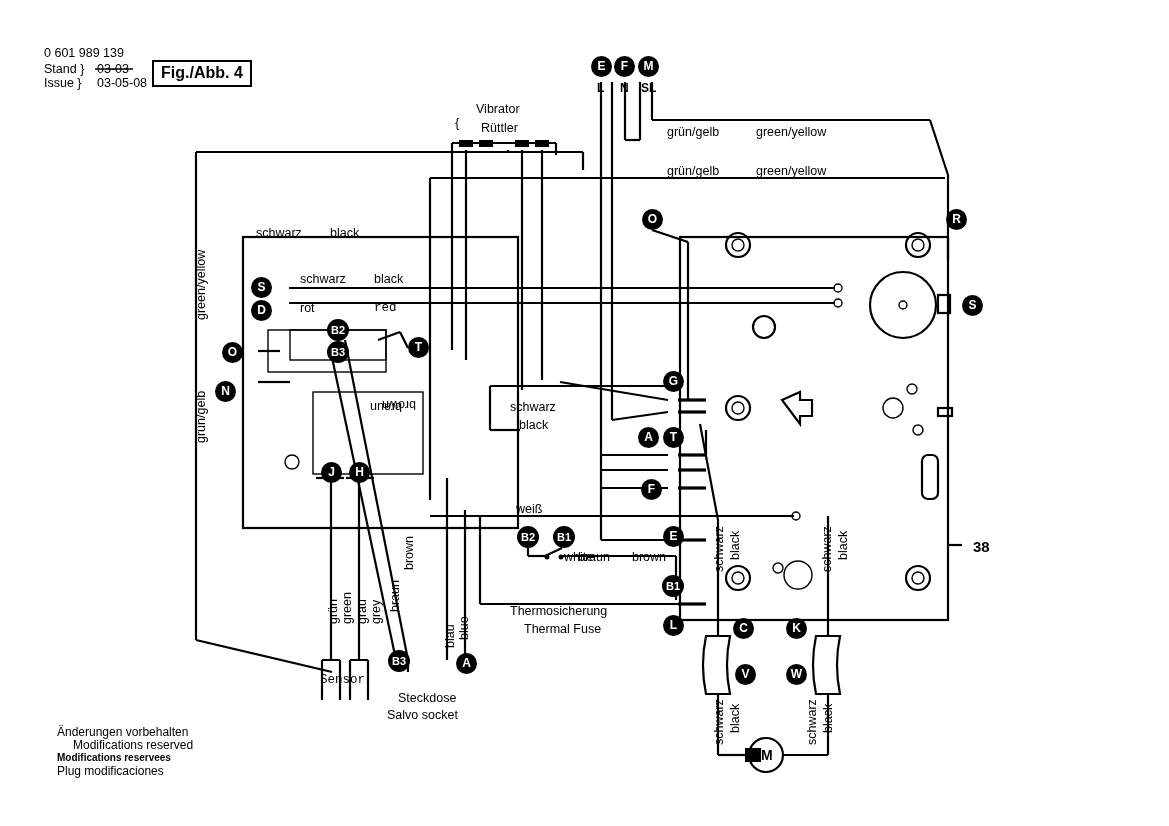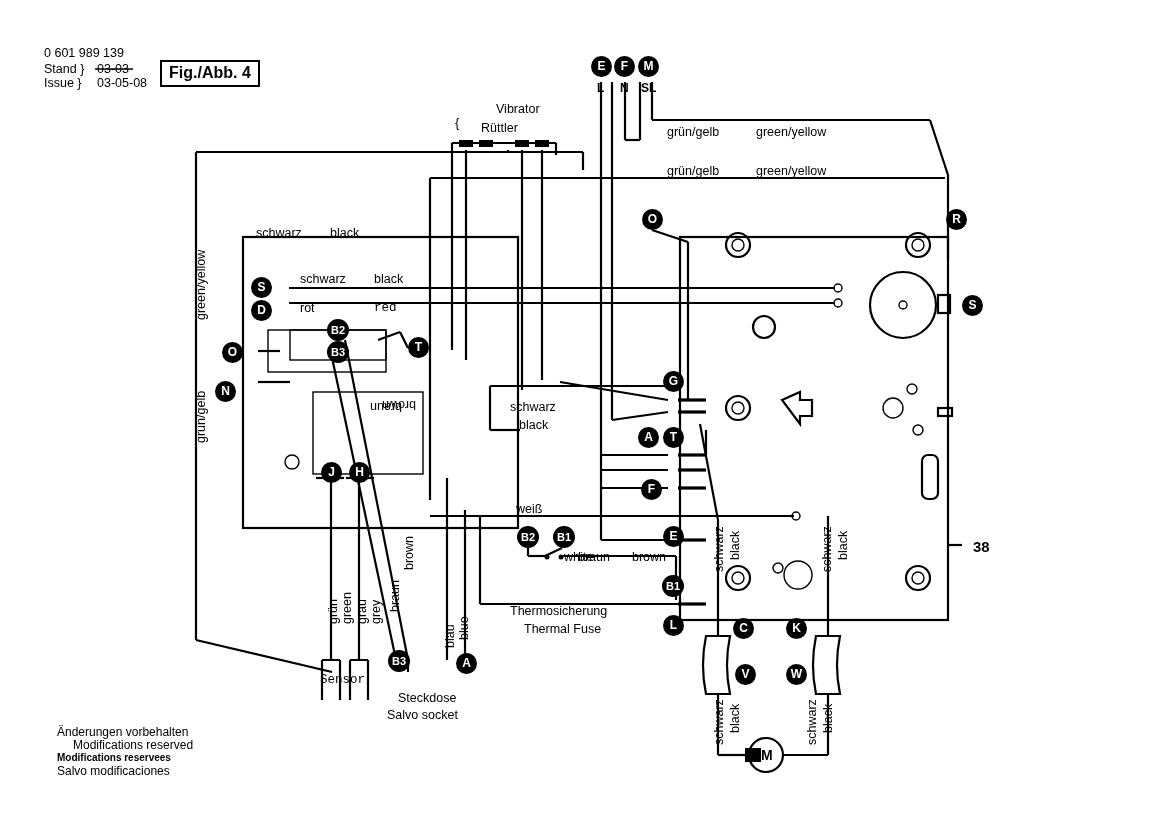--- a/index.html
+++ b/index.html
@@ -33,7 +33,7 @@
   <div class="t" style="left:44px;top:76px;">Issue }</div>
   <div class="t" style="left:97px;top:62px;">03-03</div>
   <div class="t" style="left:97px;top:76px;">03-05-08</div>
-  <div class="figbox" style="left:160px;top:60px;">Fig./Abb. 4</div>
+  <div class="figbox" style="left:152px;top:60px;">Fig./Abb. 4</div>
 
   <div class="t" style="left:57px;top:726px;font-size:12px;">Änderungen vorbehalten</div>
   <div class="t" style="left:73px;top:739px;font-size:12px;">Modifications reserved</div>

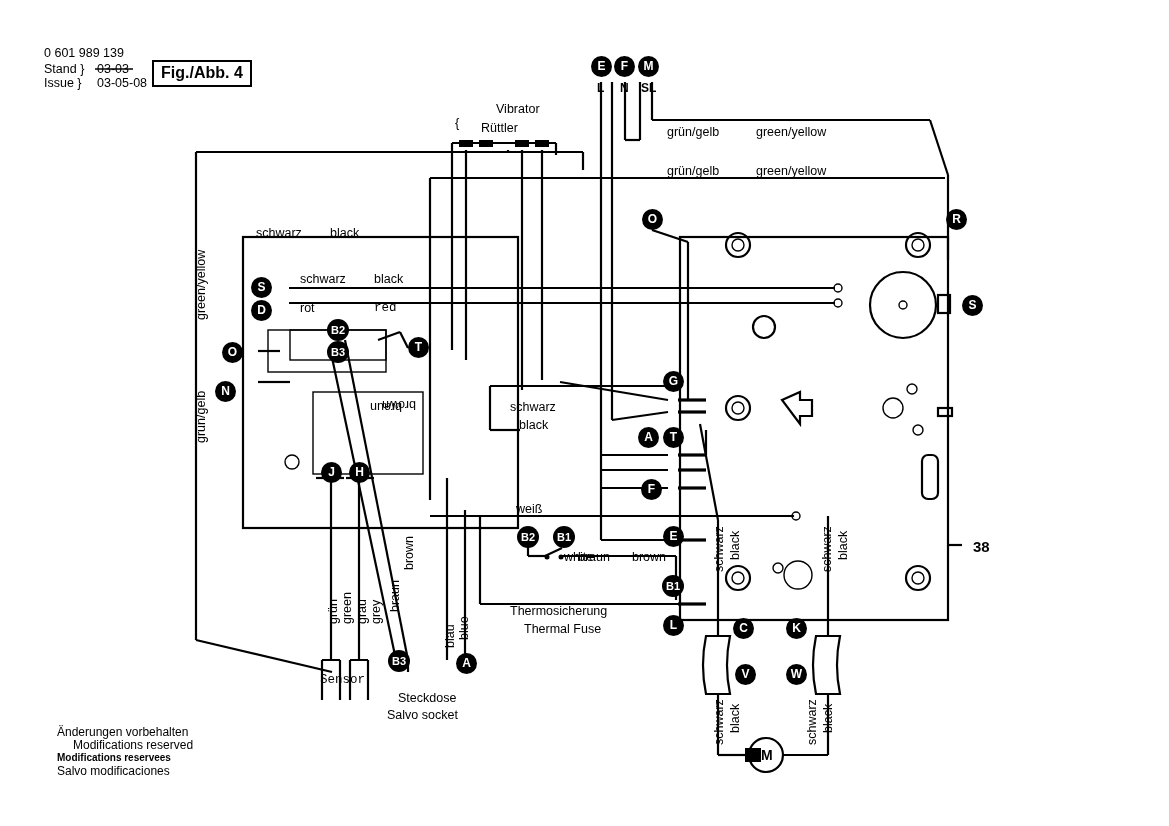--- a/index.html
+++ b/index.html
@@ -195,7 +195,7 @@
 
   </svg>
 
-  <div class="t" style="left:496px;top:102px;">Vibrator</div>
+  <div class="t" style="left:476px;top:102px;">Vibrator</div>
   <div class="t" style="left:481px;top:121px;">Rüttler</div>
   <div class="brace" style="left:455px;top:115px;">{</div>
 

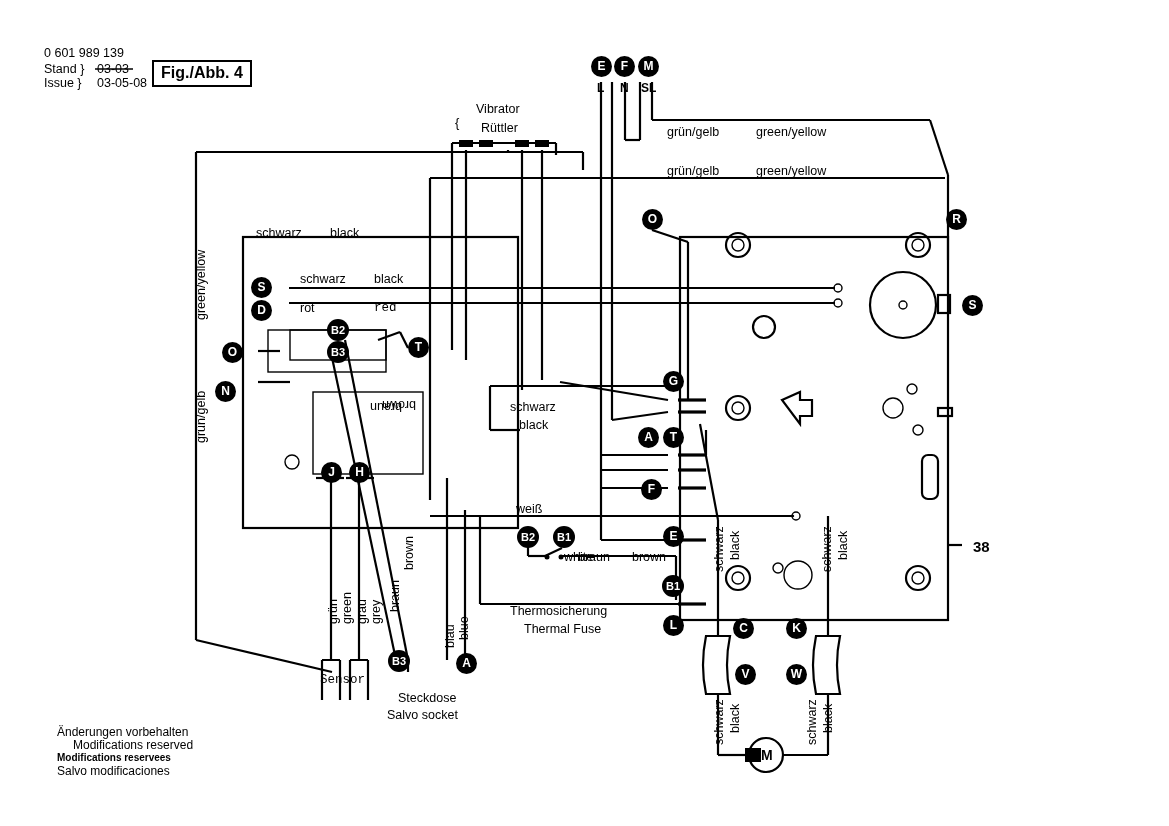--- a/index.html
+++ b/index.html
@@ -38,7 +38,7 @@
   <div class="t" style="left:57px;top:726px;font-size:12px;">Änderungen vorbehalten</div>
   <div class="t" style="left:73px;top:739px;font-size:12px;">Modifications reserved</div>
   <div class="t" style="left:57px;top:752px;font-size:10px;font-weight:bold;">Modifications reservees</div>
-  <div class="t" style="left:57px;top:765px;font-size:12px;">Salvo modificaciones</div>
+  <div class="t" style="left:57px;top:765px;font-size:12px;">Plug modificaciones</div>
 
   <svg width="1169" height="826">
 

